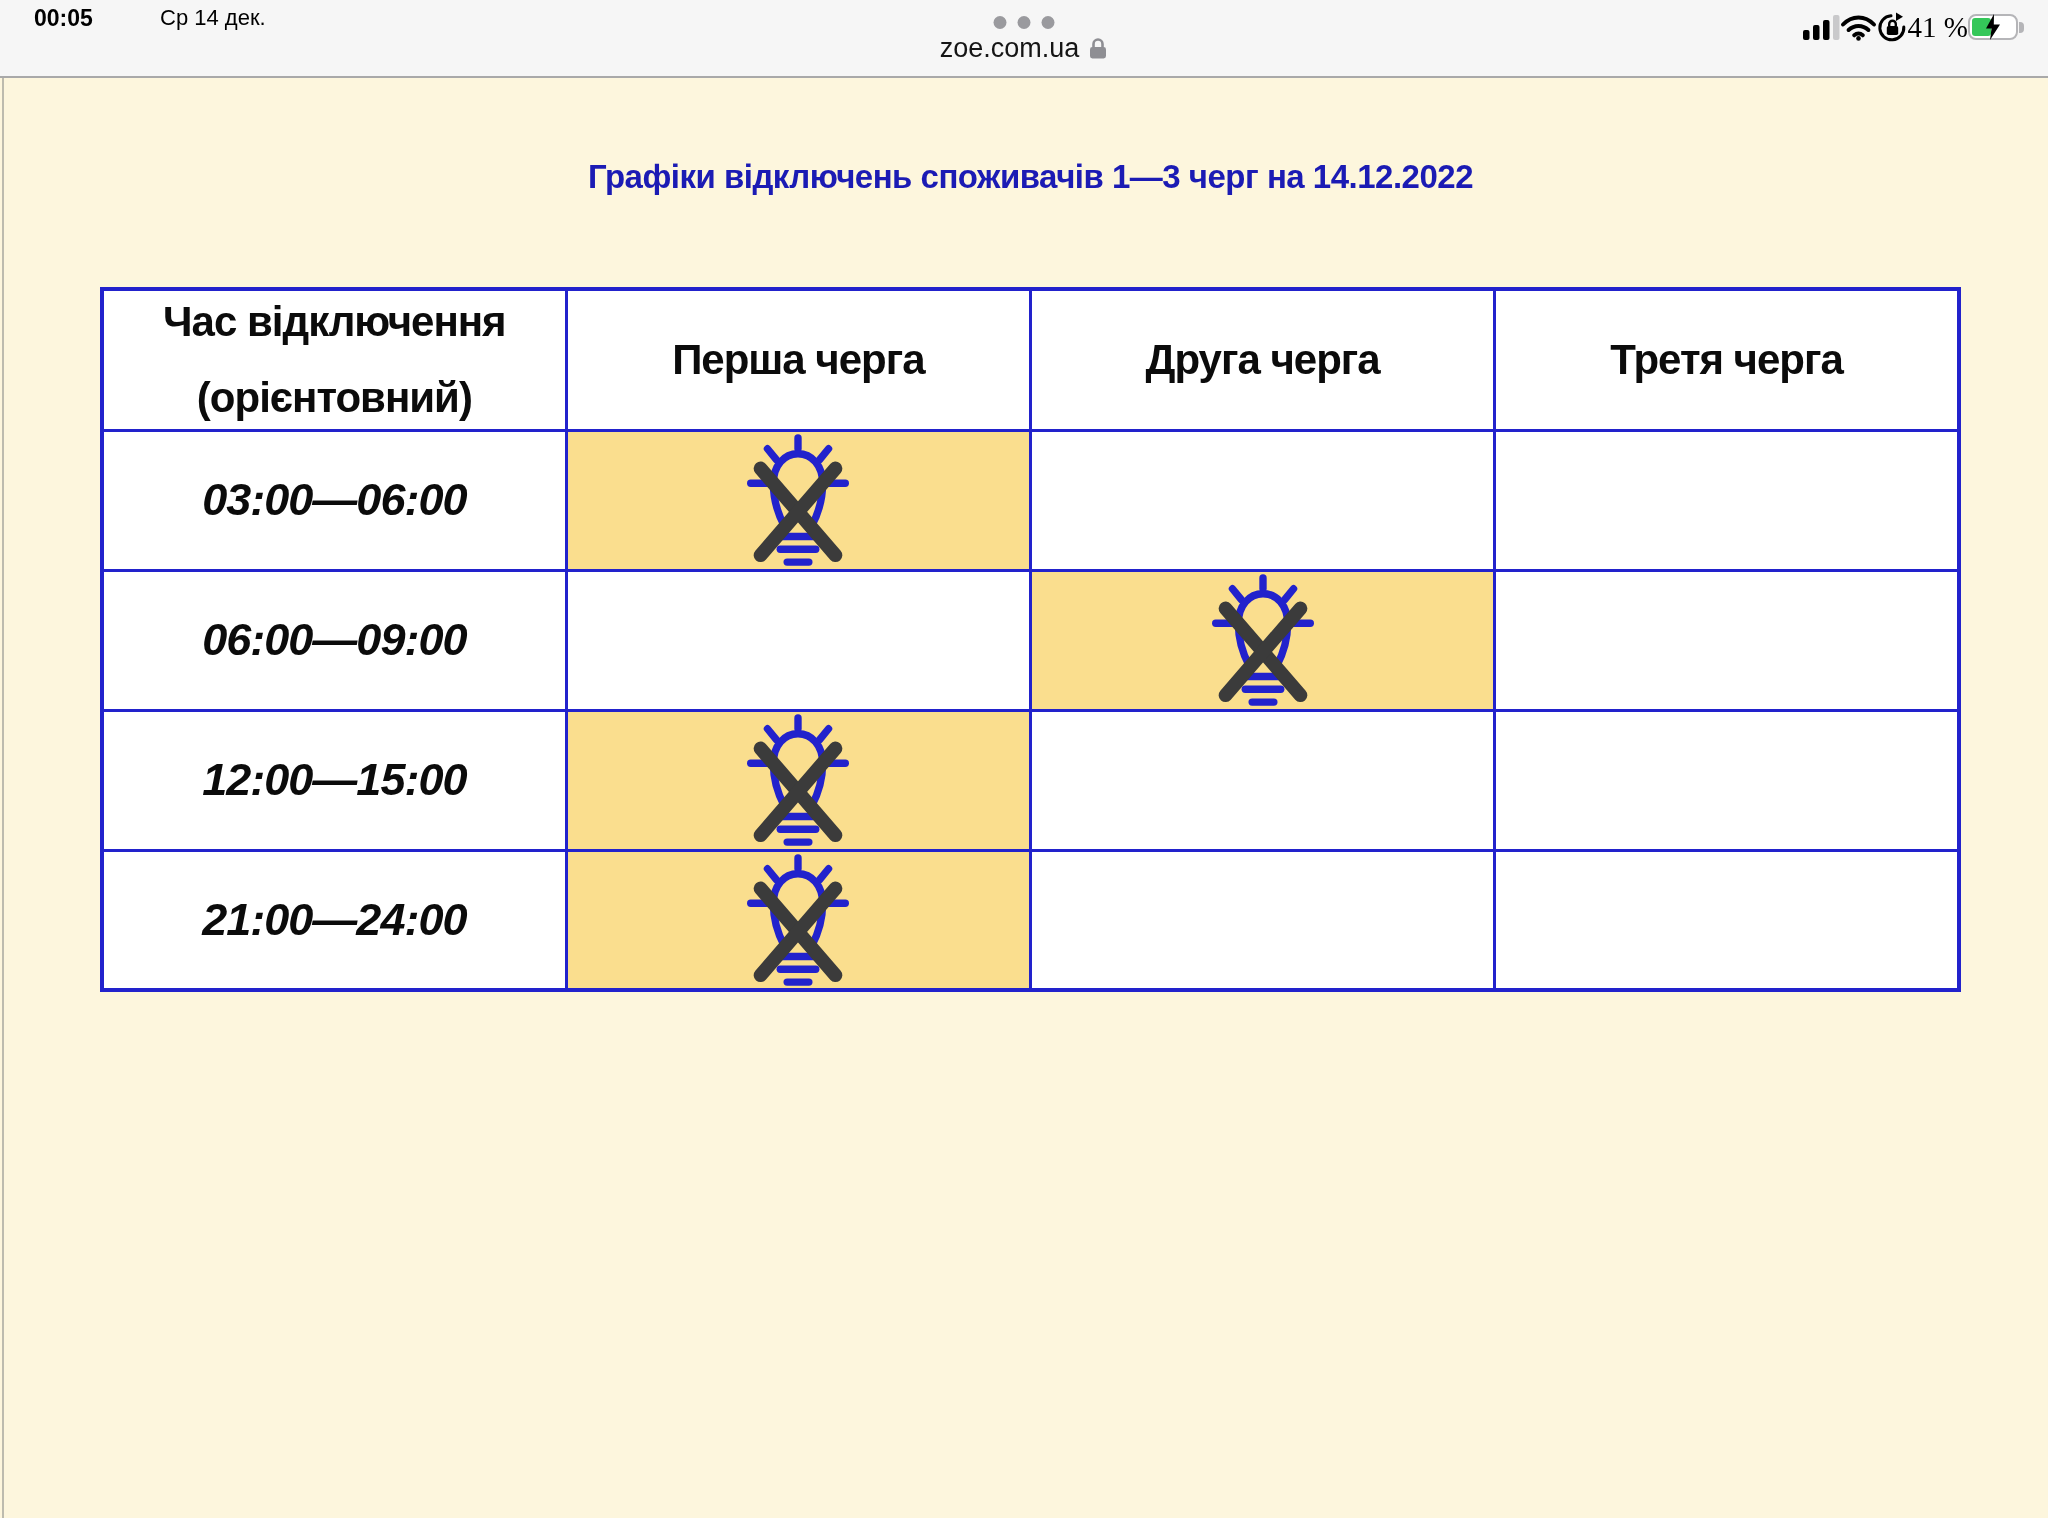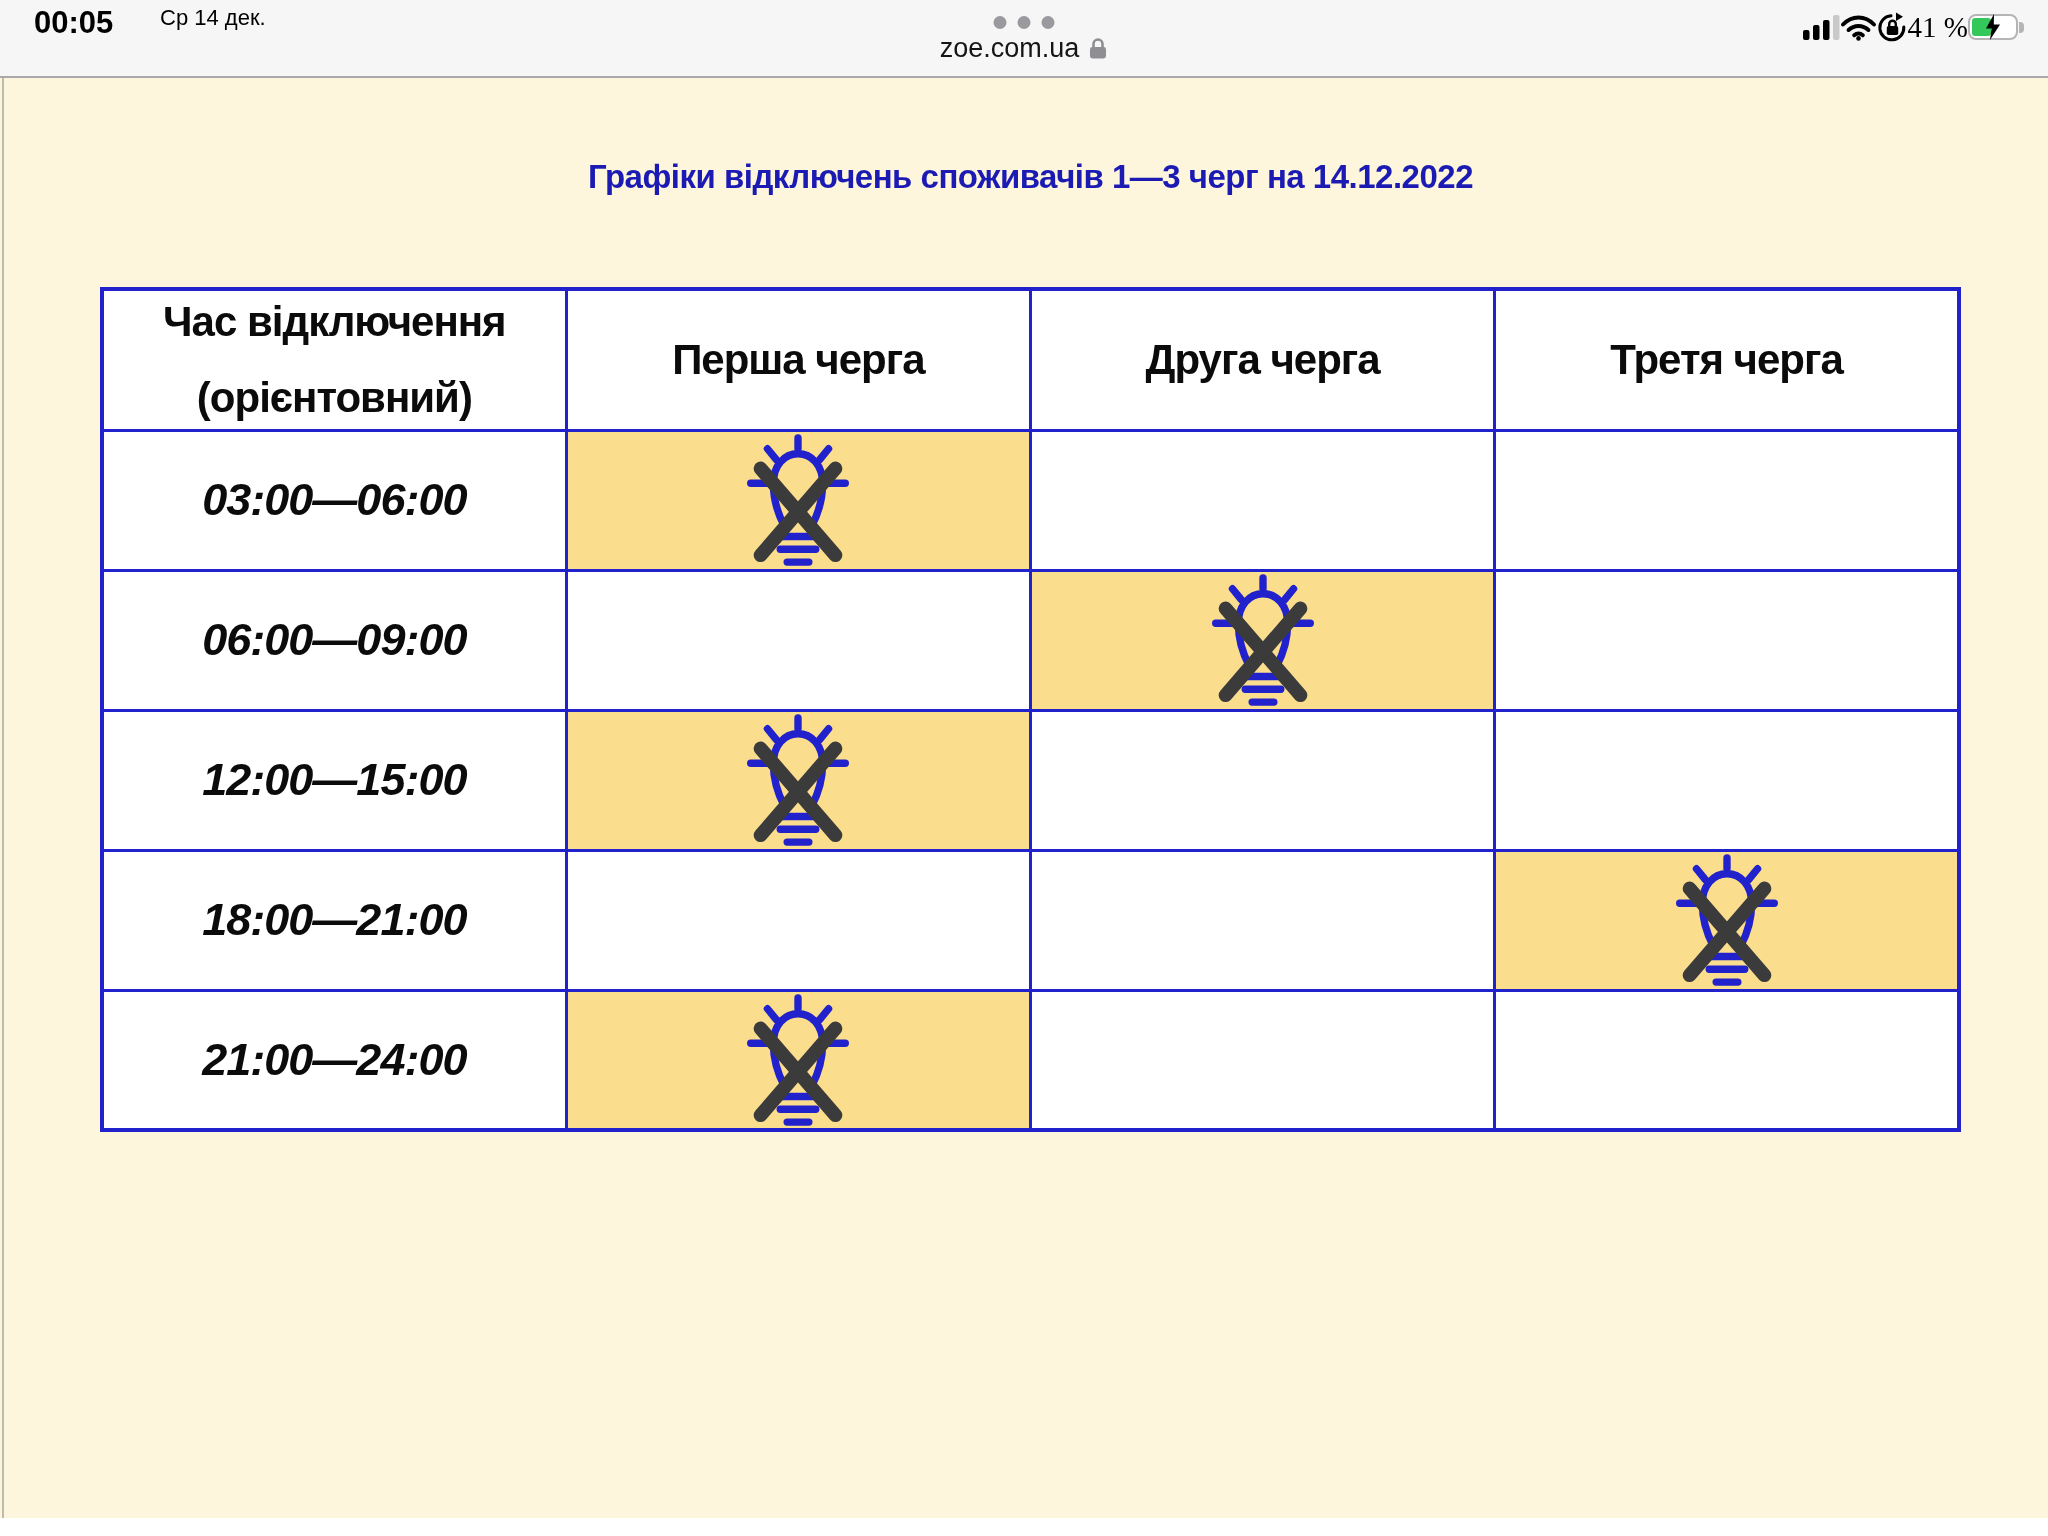--- a/index.html
+++ b/index.html
@@ -9,7 +9,7 @@
   
   .chrome{position:absolute;top:0;left:0;width:100%;height:78px;box-sizing:border-box;
           background:var(--chrome-background,#f6f6f6);border-bottom:2px solid #a9a9a9;}
-  .clock{position:absolute;left:34px;top:5px;font-size:31px;font-weight:700;color:#000;}
+  .clock{position:absolute;left:34px;top:5px;font-size:23px;font-weight:700;color:#000;}
   .date{position:absolute;left:160px;top:5px;font-size:22px;font-weight:400;color:#000;}
   .dots{position:absolute;top:16px;left:50%;transform:translateX(-50%);display:flex;gap:11px;}
   .dots i{width:13px;height:13px;border-radius:50%;background:#9a9a9e;display:block;}

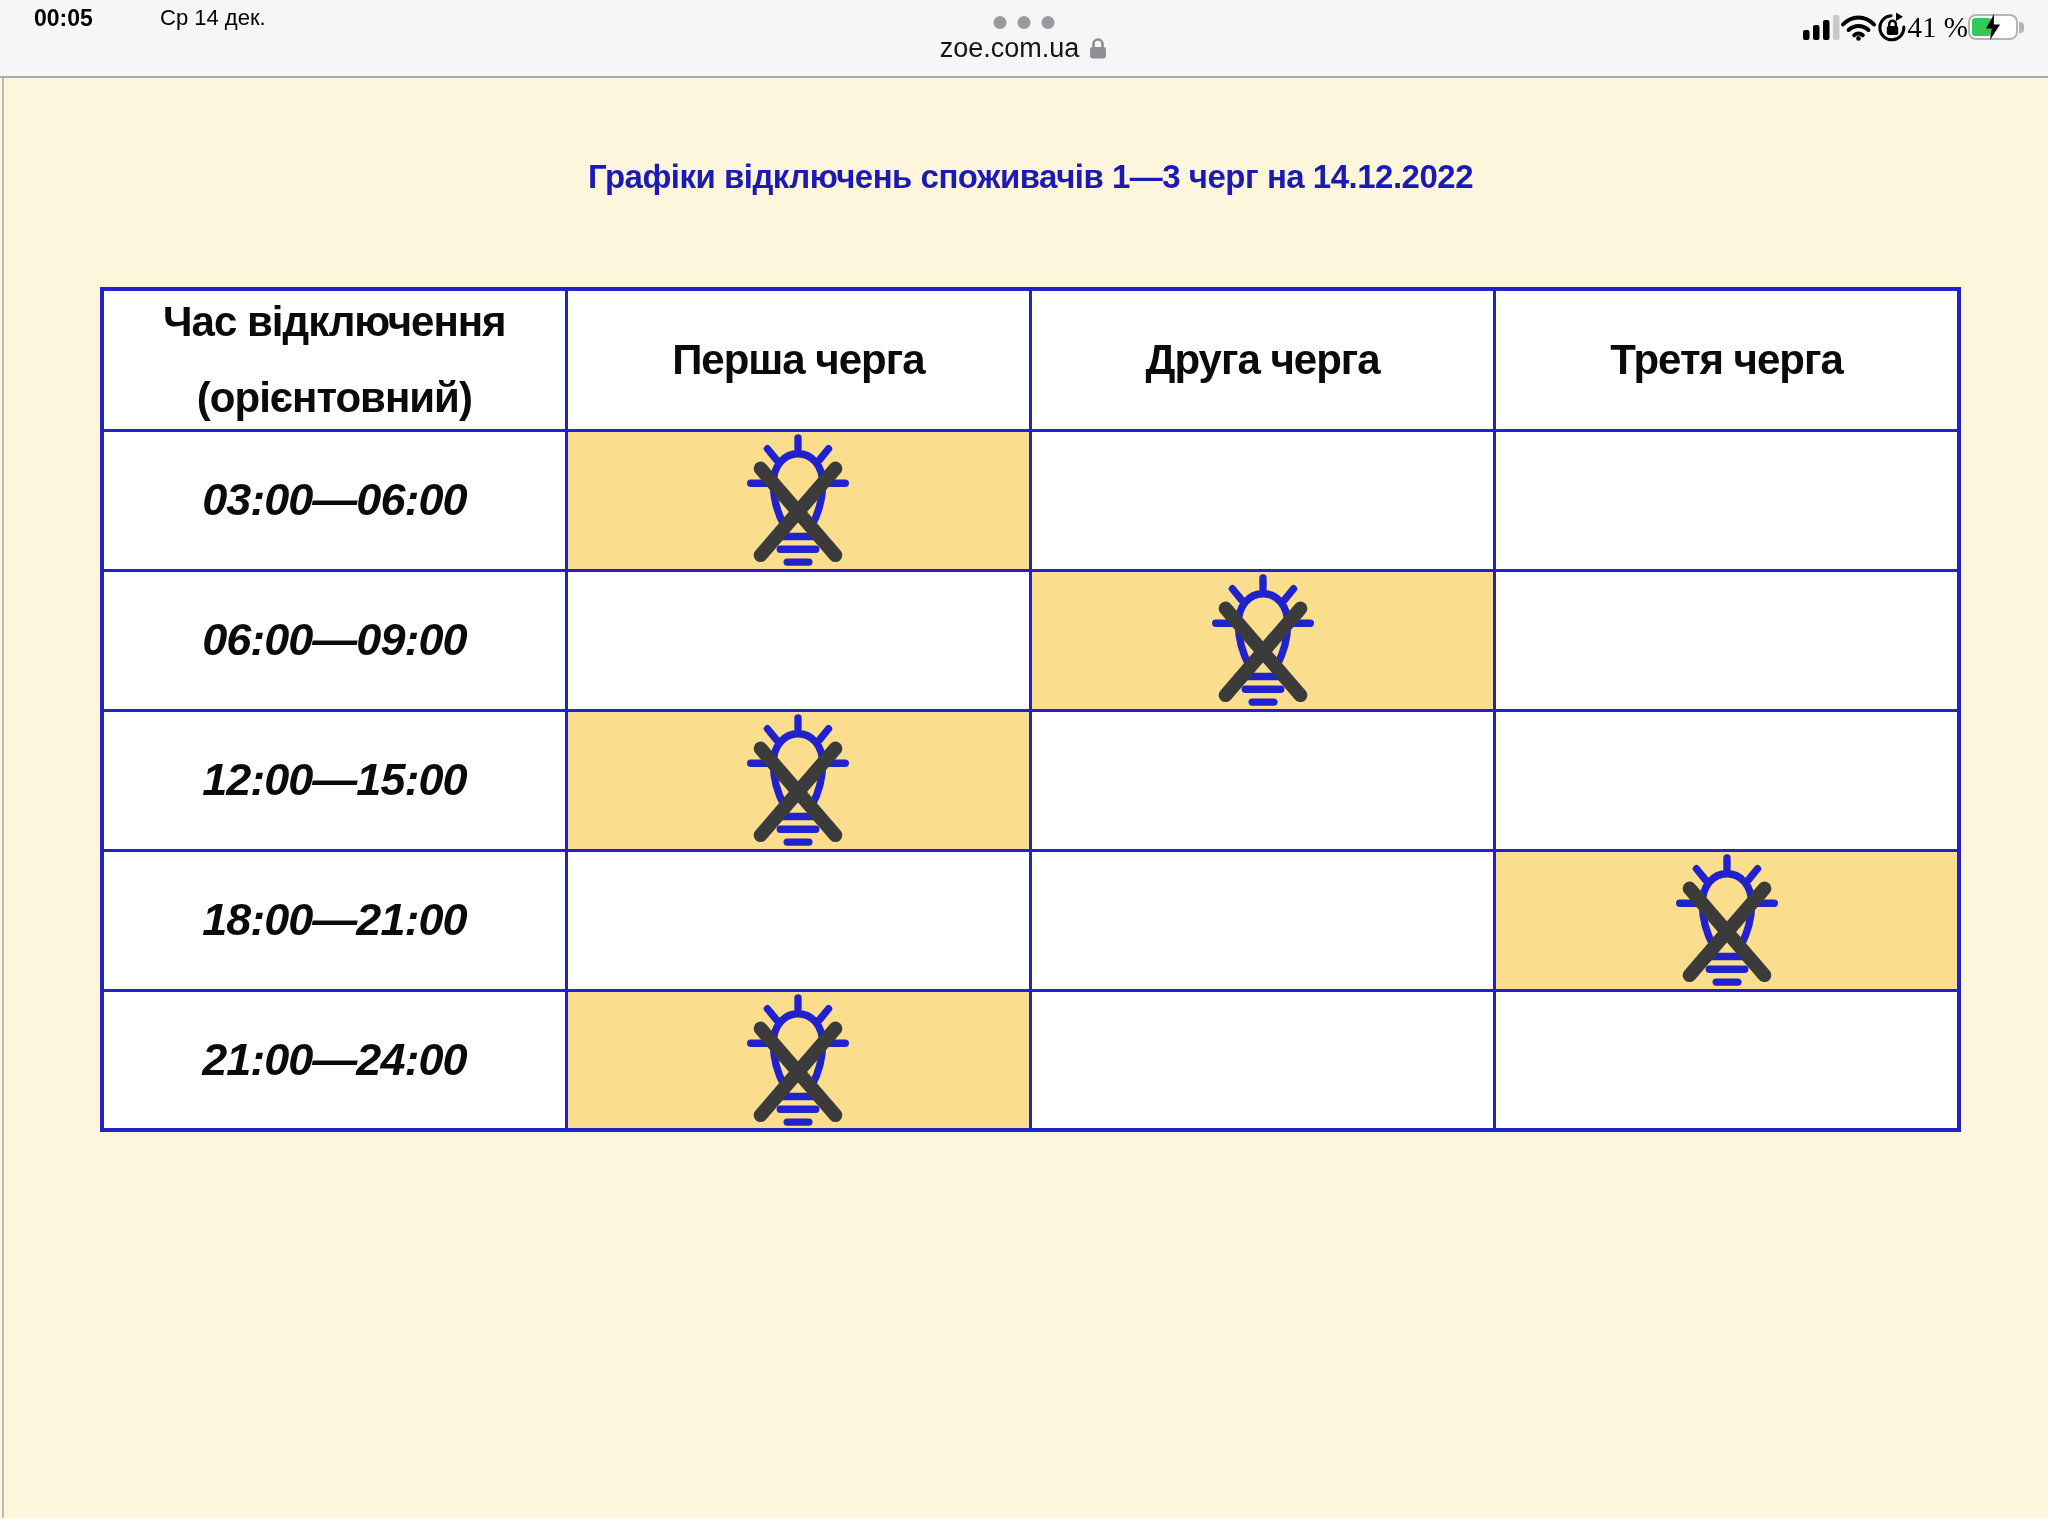--- a/index.html
+++ b/index.html
@@ -192,30 +192,6 @@
     <td class="queue-cell"></td>
   </tr>
           <tr>
-    <td class="time-cell">18:00—21:00</td>
-    <td class="queue-cell"></td>
-    <td class="queue-cell"></td>
-    <td class="queue-cell outage">
-              <svg class="bulb" viewBox="0 0 150 136" fill="none" xmlns="http://www.w3.org/2000/svg">
-    <g class="stroke-blue" stroke="#2323cd" stroke-width="7.5" stroke-linecap="round">
-      <line x1="75" y1="4" x2="75" y2="15"></line>
-      <line x1="44" y1="15" x2="53" y2="26"></line>
-      <line x1="106" y1="15" x2="97" y2="26"></line>
-      <line x1="27" y1="50" x2="44" y2="50"></line>
-      <line x1="123" y1="50" x2="106" y2="50"></line>
-      <path d="M61,93 C54,80 50,66 50,50 C50,32 61,20 75,20 C89,20 100,32 100,50 C100,66 96,80 89,93"></path>
-      <path d="M61,93 L61,104 L89,104 L89,93"></path>
-      <line x1="57" y1="117" x2="93" y2="117"></line>
-      <line x1="64" y1="130" x2="86" y2="130"></line>
-    </g>
-    <g class="stroke-dark" stroke="#3b3b3b" stroke-width="14" stroke-linecap="round">
-      <line x1="37" y1="35" x2="113" y2="123"></line>
-      <line x1="113" y1="35" x2="37" y2="123"></line>
-    </g>
-  </svg>
-            </td>
-  </tr>
-          <tr>
     <td class="time-cell">21:00—24:00</td>
     <td class="queue-cell outage">
               <svg class="bulb" viewBox="0 0 150 136" fill="none" xmlns="http://www.w3.org/2000/svg">

